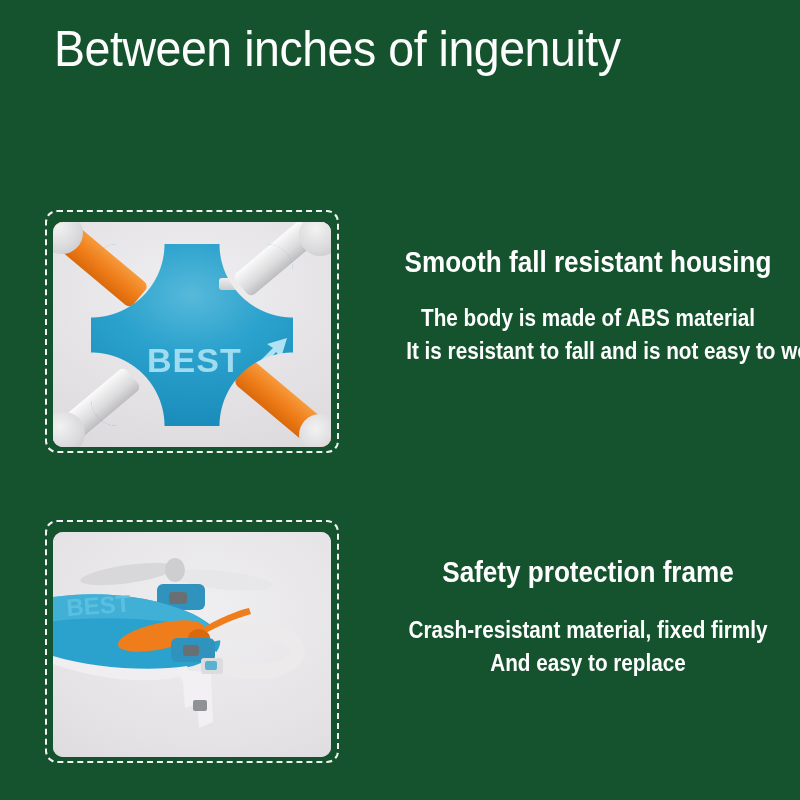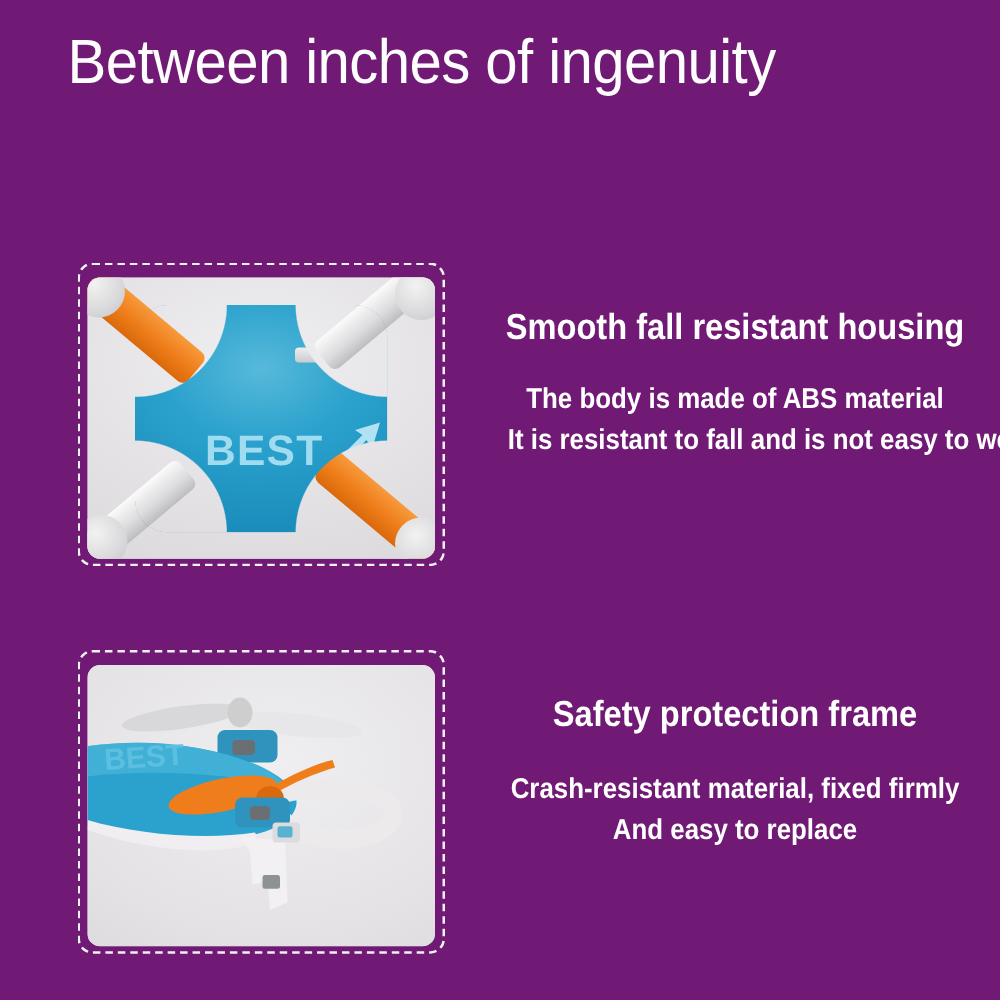--- a/index.html
+++ b/index.html
@@ -18,7 +18,7 @@
     position: relative;
     width: 800px;
     height: 800px;
-    background: #701a75;
+    background: #14532d;
   }
 
   

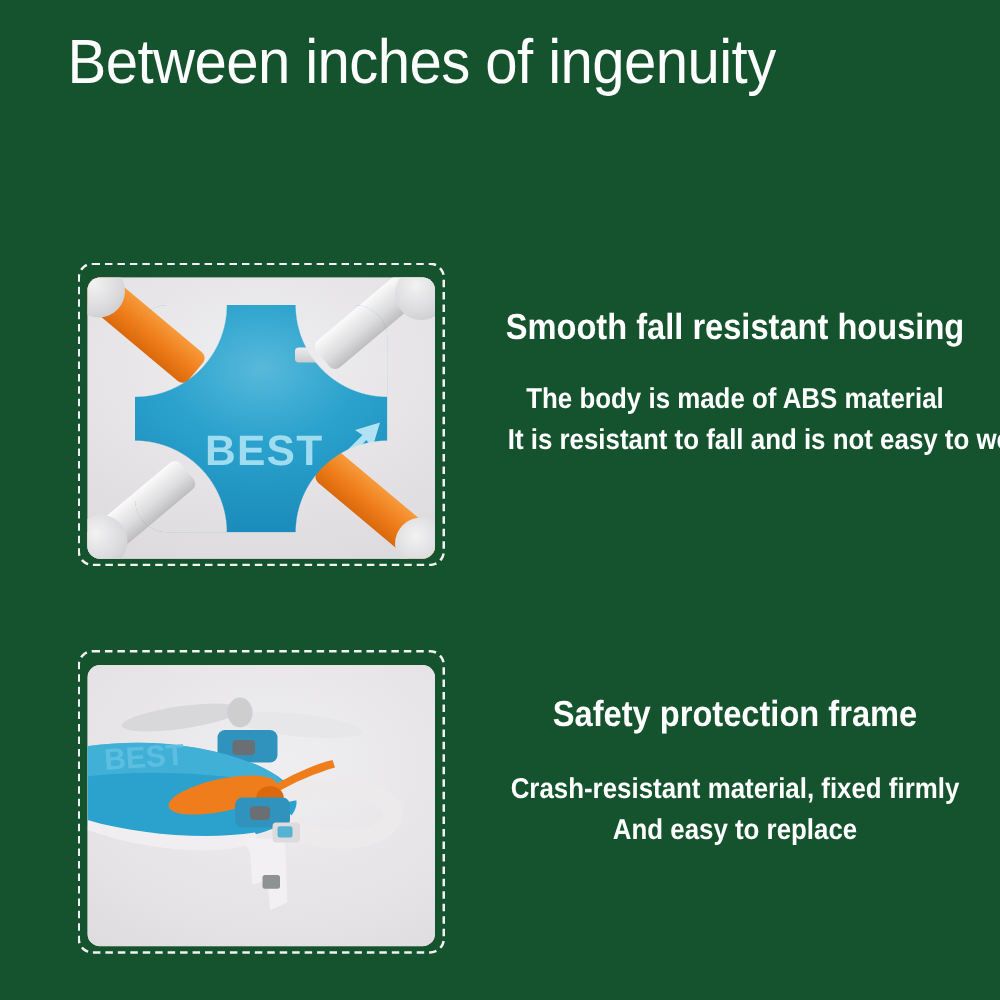--- a/index.html
+++ b/index.html
@@ -49,7 +49,7 @@
   
   .photo-wrap {
     position: absolute;
-    left: 58px;
+    left: 41px;
     top: 8px;
     width: 300px;
     height: 250px;

